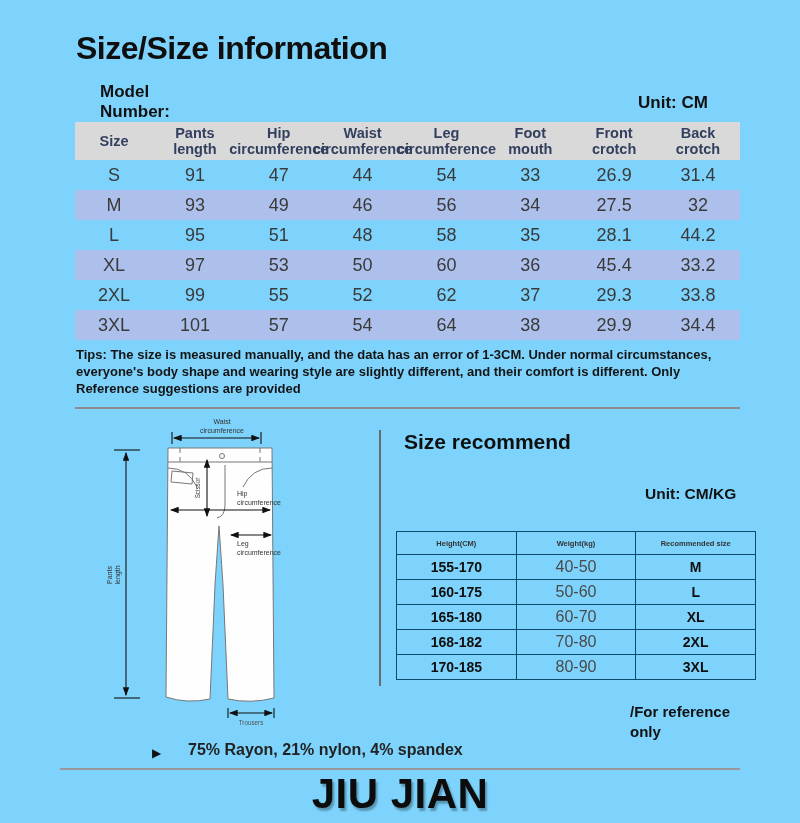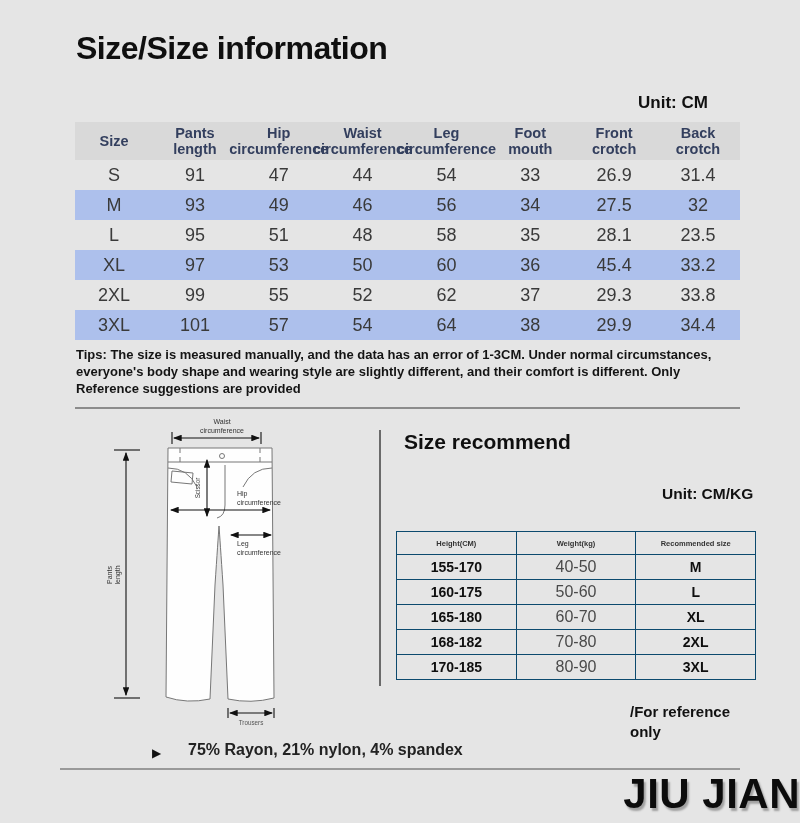--- a/index.html
+++ b/index.html
@@ -4,7 +4,7 @@
 <style>
   html,body{margin:0;padding:0;background:#fff;}
   .page{
-    position:relative;width:800px;height:823px;background:#e5e5e5;overflow:hidden;
+    position:relative;width:800px;height:823px;background:#7dd3fc;overflow:hidden;
     font-family:"Liberation Sans","DejaVu Sans",sans-serif;color:#1a1a1a;
   }
   

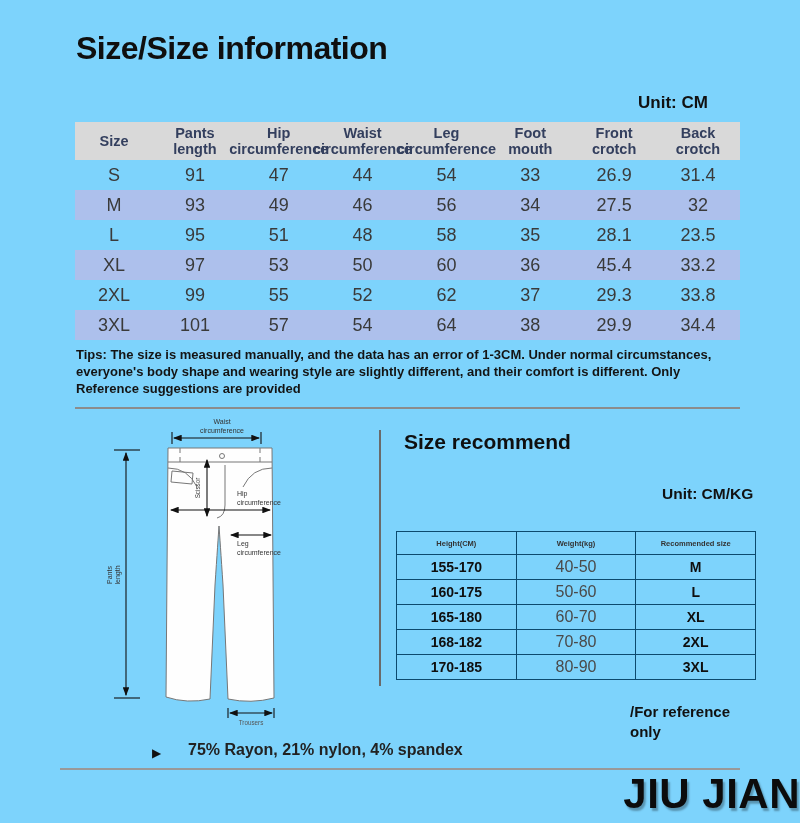--- a/index.html
+++ b/index.html
@@ -58,6 +58,7 @@
 <div class="page">
 
   <div class="title">Size/Size information</div>
+  <div class="model-label">Model Number:</div>
   <div class="unit-main">Unit: CM</div>
 
   <table class="size-table">

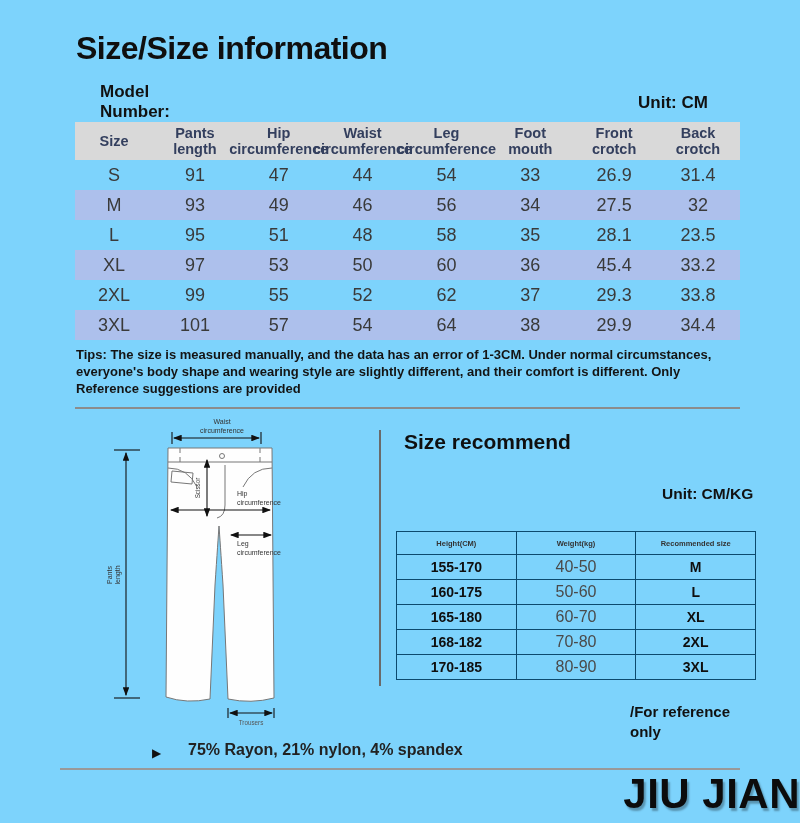--- a/index.html
+++ b/index.html
@@ -142,7 +142,7 @@
           <td>58</td>
           <td>35</td>
           <td>28.1</td>
-          <td>23.5</td>
+          <td>44.2</td>
       </tr>
       <tr>
         <td>XL</td>

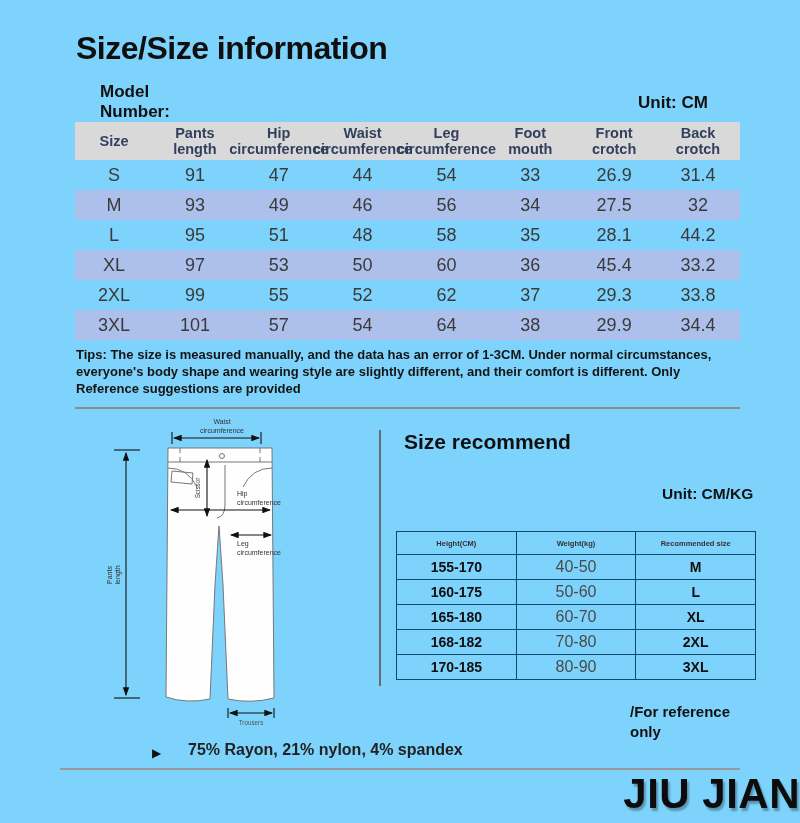--- a/index.html
+++ b/index.html
@@ -34,7 +34,7 @@
 
   
   .rec-title{position:absolute;left:404px;top:430px;font-size:21px;font-weight:800;color:#0f0f0f;}
-  .rec-unit{position:absolute;left:645px;top:485px;font-size:15.5px;font-weight:700;color:#111;margin-left:17px;}
+  .rec-unit{position:absolute;left:645px;top:485px;font-size:15.5px;font-weight:700;color:#111;}
   .rec-table{position:absolute;left:396px;top:531px;width:360px;border-collapse:collapse;table-layout:fixed;}
   .rec-table th,.rec-table td{border:1px solid #0c4a6e;text-align:center;padding:0;}
   .rec-table th{height:22px;font-size:7.5px;font-weight:600;color:#333;}

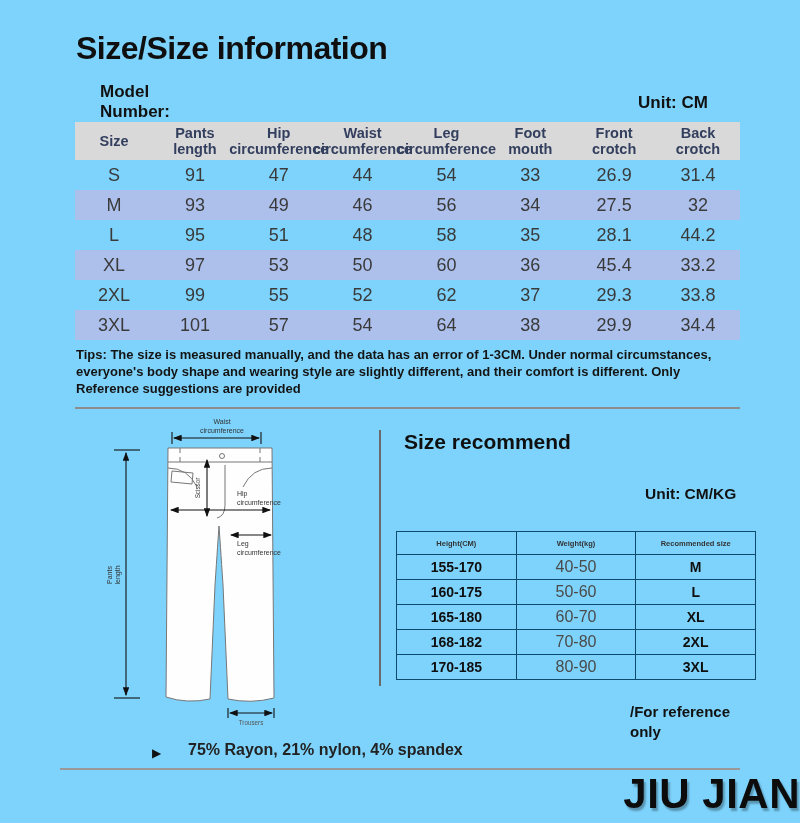--- a/index.html
+++ b/index.html
@@ -48,7 +48,7 @@
   .mat-label{position:absolute;left:78px;top:733px;width:114px;font-size:16px;font-weight:700;line-height:1.12;color:#111;}
   .mat-arrow{position:absolute;left:152px;top:746px;font-size:12px;color:#111;}
   .mat-value{position:absolute;left:188px;top:741px;font-size:16px;font-weight:700;color:#222;}
-  .brand{position:absolute;left:0;top:770px;width:800px;text-align:right;
+  .brand{position:absolute;left:0;top:770px;width:800px;text-align:center;
     font-size:42px;font-weight:900;letter-spacing:0.5px;color:#0c0c0c;
     text-shadow:2px 3px 2px rgba(0,0,0,0.30);}
 </style>

